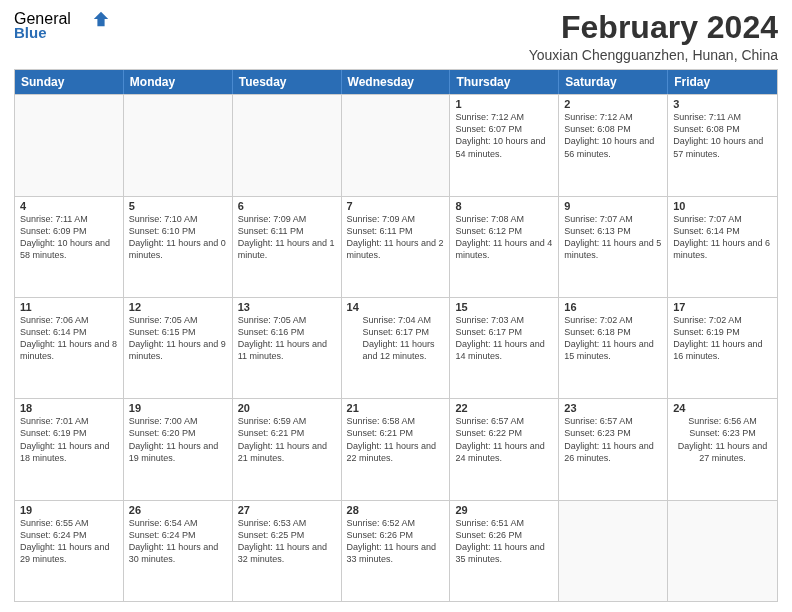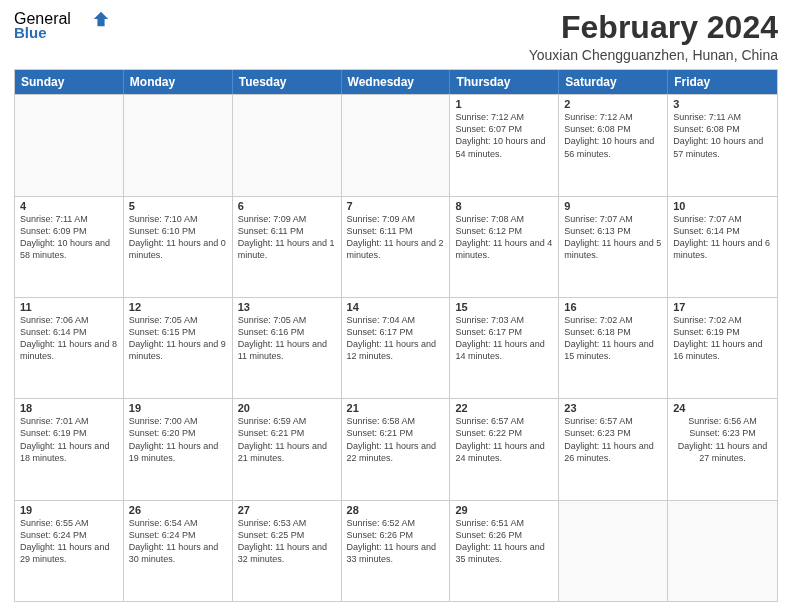--- a/index.html
+++ b/index.html
@@ -227,7 +227,7 @@
           </div>
           <div class="cal-cell">
             <span class="day-num">14</span>
-            <div class="cell-info" style="white-space: pre-line;">Sunrise: 7:04 AM
+            <div class="cell-info" style="white-space: pre-line; margin-left: 16px;">Sunrise: 7:04 AM
 Sunset: 6:17 PM
 Daylight: 11 hours and 12 minutes.</div>
           </div>

